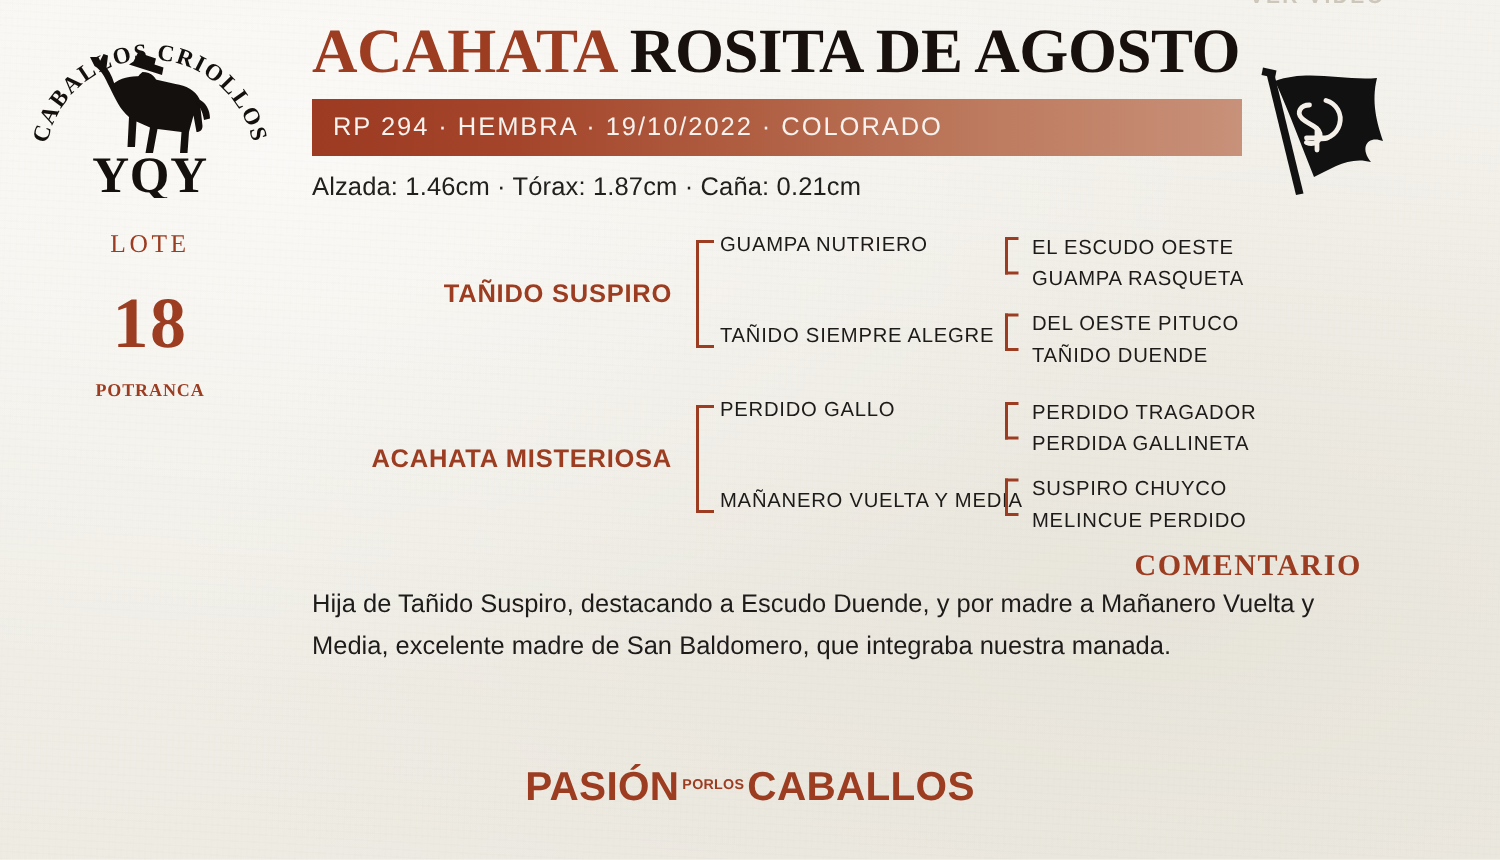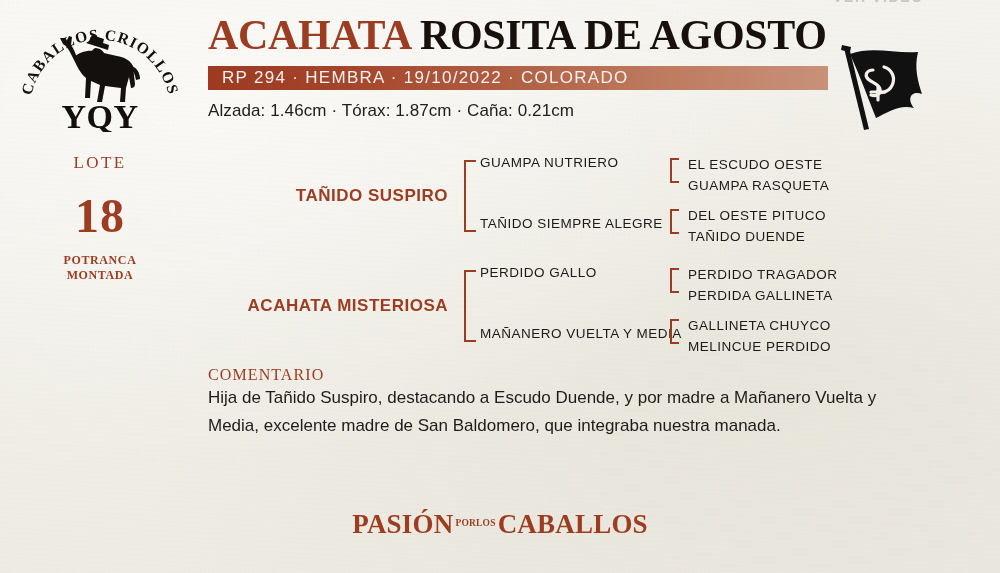--- a/index.html
+++ b/index.html
@@ -110,7 +110,7 @@
   .info-bar {
     margin-top: 9px;
     width: 620px;
-    height: 24px;
+    height: 38px;
     display: flex;
     align-items: center;
     background: linear-gradient(90deg, #9c3a22 0%, #a4452b 22%, #b05f43 48%, #bd7a5e 72%, #c89179 100%);

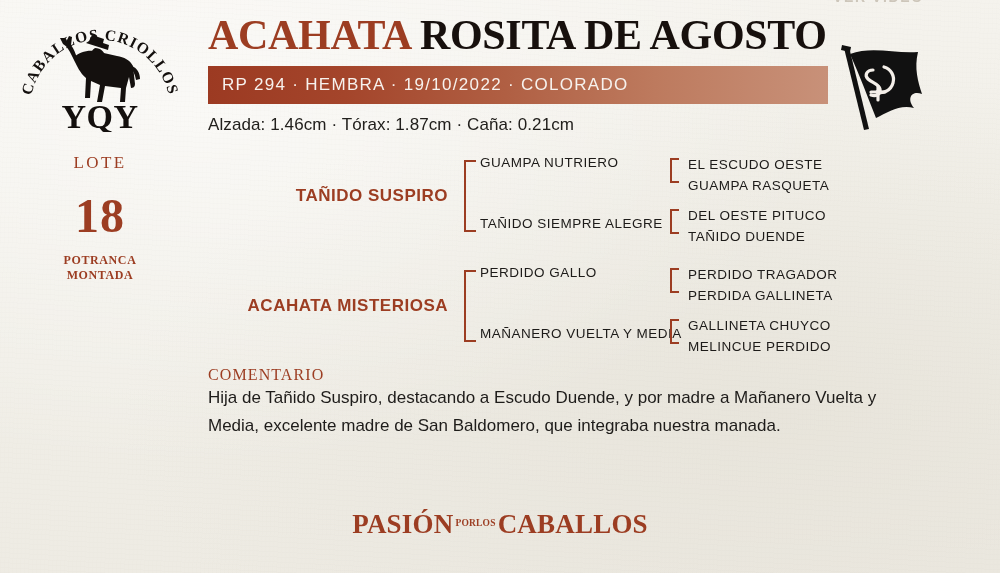--- a/index.html
+++ b/index.html
@@ -304,7 +304,6 @@
       <div class="lot-number">18</div>
       <div class="lot-category">
         <div>POTRANCA</div>
-        <div>MONTADA</div>
       </div>
     </div>
   </div>

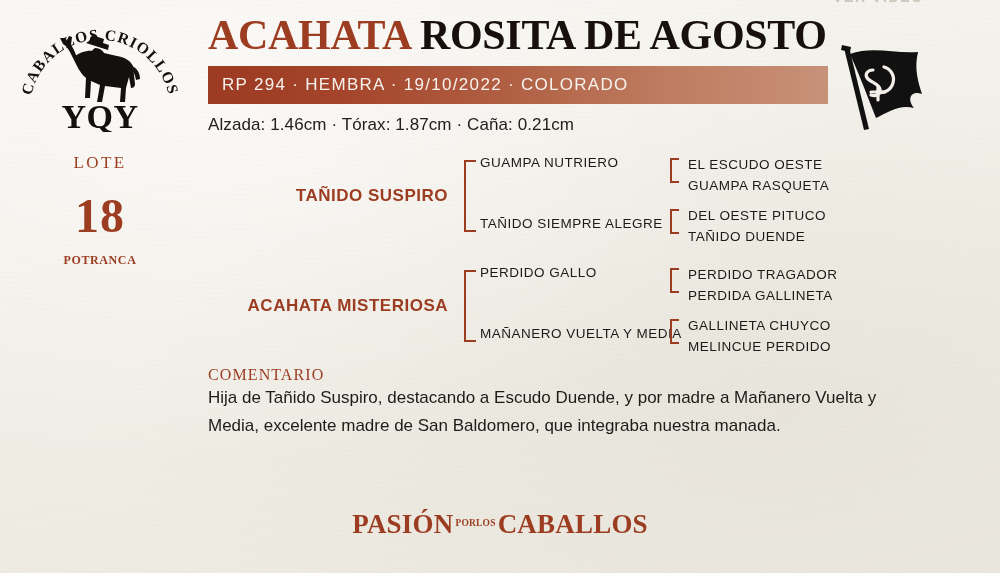--- a/index.html
+++ b/index.html
@@ -383,7 +383,7 @@
       <div class="gen3-pair p2">
         <div class="bracket-small"></div>
         <div class="gen3-lines">
-          <div class="gen3-line">GALLINETA CHUYCO</div>
+          <div class="gen3-line">SUSPIRO CHUYCO</div>
           <div class="gen3-line">MELINCUE PERDIDO</div>
         </div>
       </div>

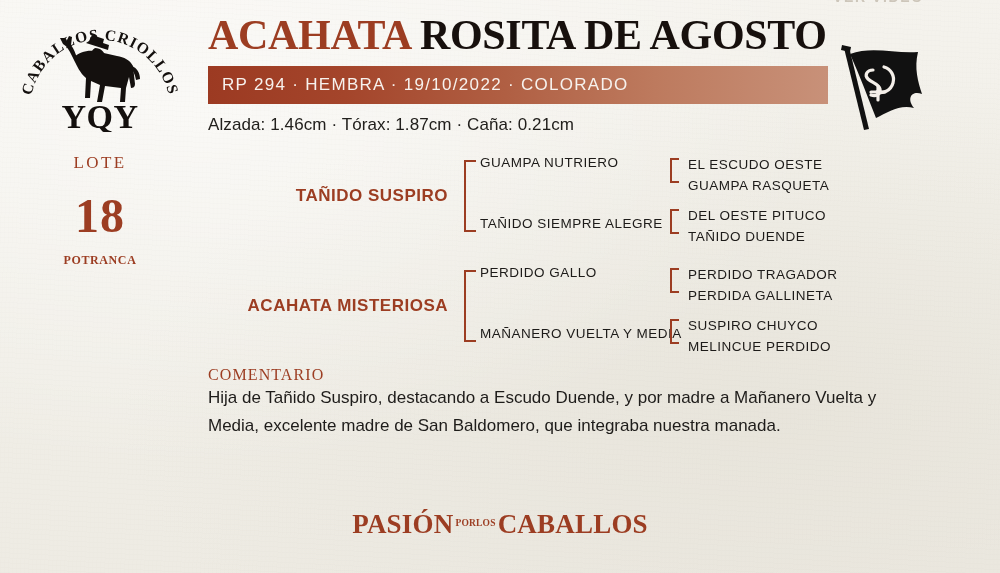--- a/index.html
+++ b/index.html
@@ -224,10 +224,11 @@
   }
   .comment-heading {
     font-family: "Liberation Serif", serif;
-    font-weight: normal;
-    font-size: 16px;
+    font-weight: bold;
+    font-size: 20px;
     letter-spacing: 1.1px;
     color: #9c3d22;
+    text-align: right;
   }
   .comment-body {
     font-size: 17px;

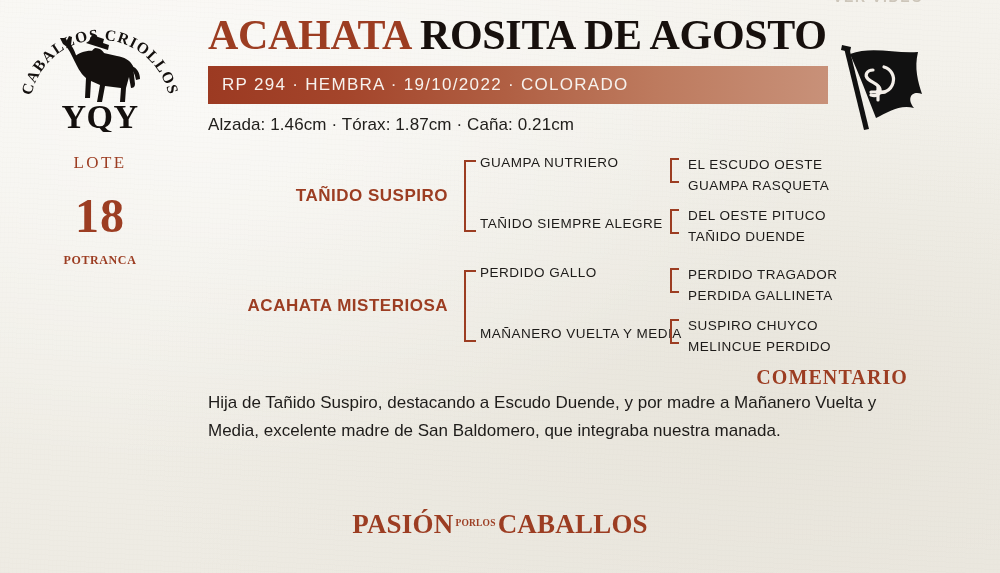--- a/index.html
+++ b/index.html
@@ -249,7 +249,7 @@
   .footer-wordmark {
     display: inline-flex;
     align-items: center;
-    font-family: Liberation Serif, serif;
+    font-family: Liberation Sans, sans-serif;
     font-weight: bold;
     font-size: 27px;
     letter-spacing: 0.2px;

